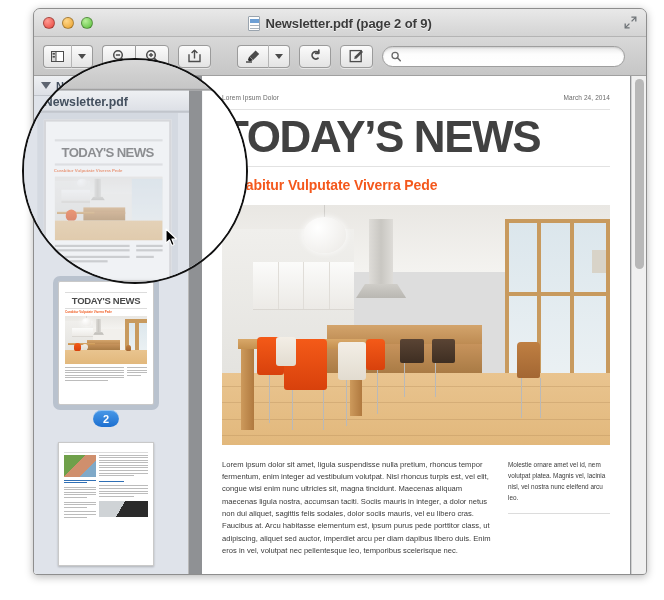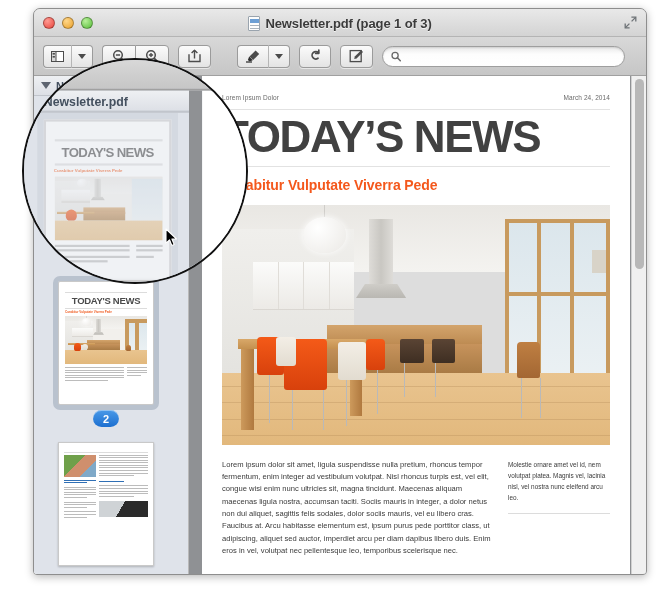--- a/index.html
+++ b/index.html
@@ -288,7 +288,7 @@
 
     <div id="title-wrap">
       <div id="doc-icon"></div>
-      <div id="win-title">Newsletter.pdf (page 1 of 3)</div>
+      <div id="win-title">Newsletter.pdf (page 2 of 9)</div>
     </div>
 
     <svg id="fullscreen-icon" viewBox="0 0 13 13">

